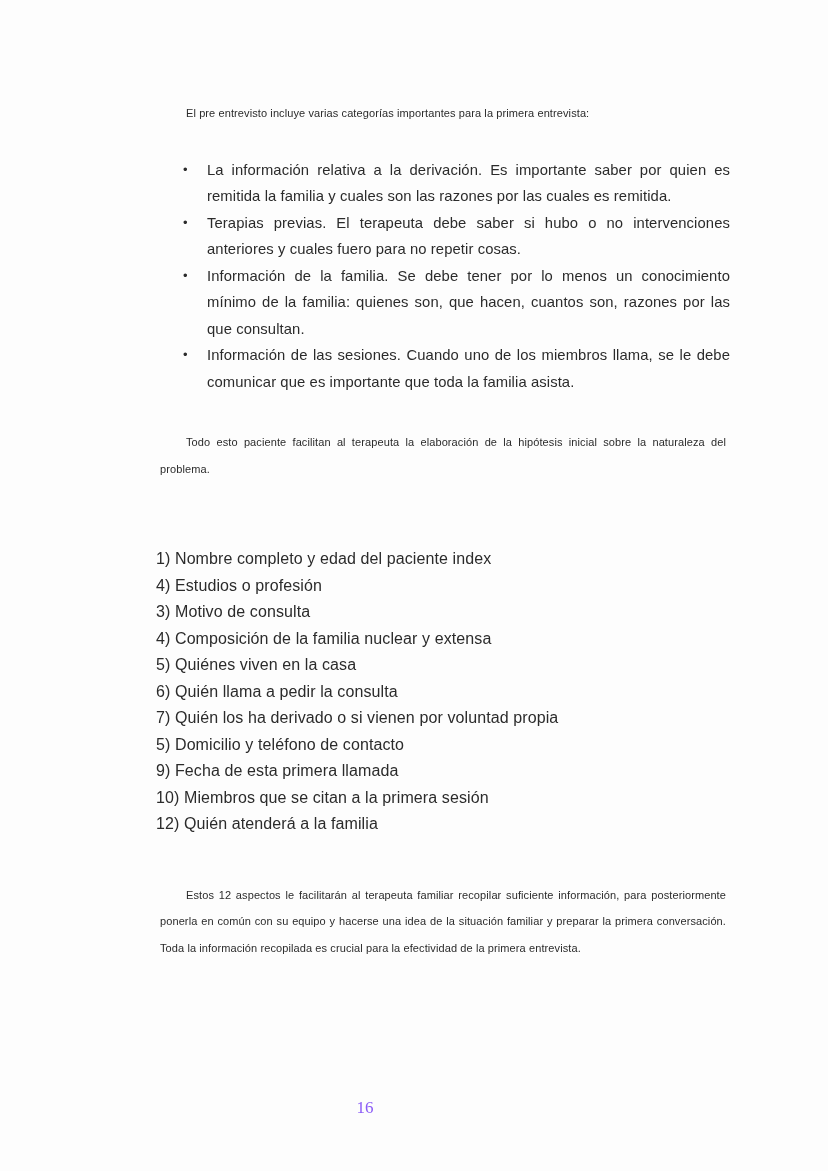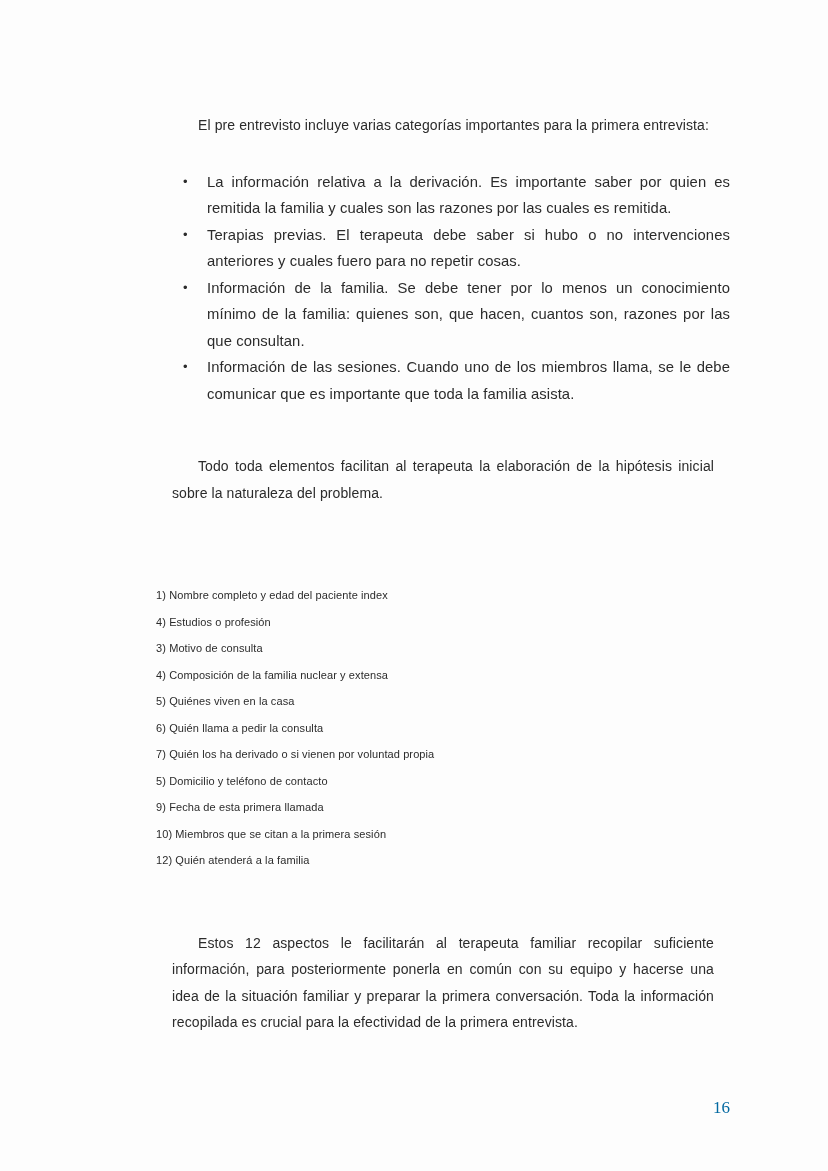--- a/index.html
+++ b/index.html
@@ -34,12 +34,12 @@
 
   
   .para {
-    font-size: 14px;
+    font-size: 11px;
     line-height: 26.5px;
     text-align: justify;
     text-justify: inter-word;
     text-indent: 26px;
-    margin: 16px;
+    margin: 4px;
     letter-spacing: 0.1px;
   }
   .para.p-intro { margin-bottom: 0; }

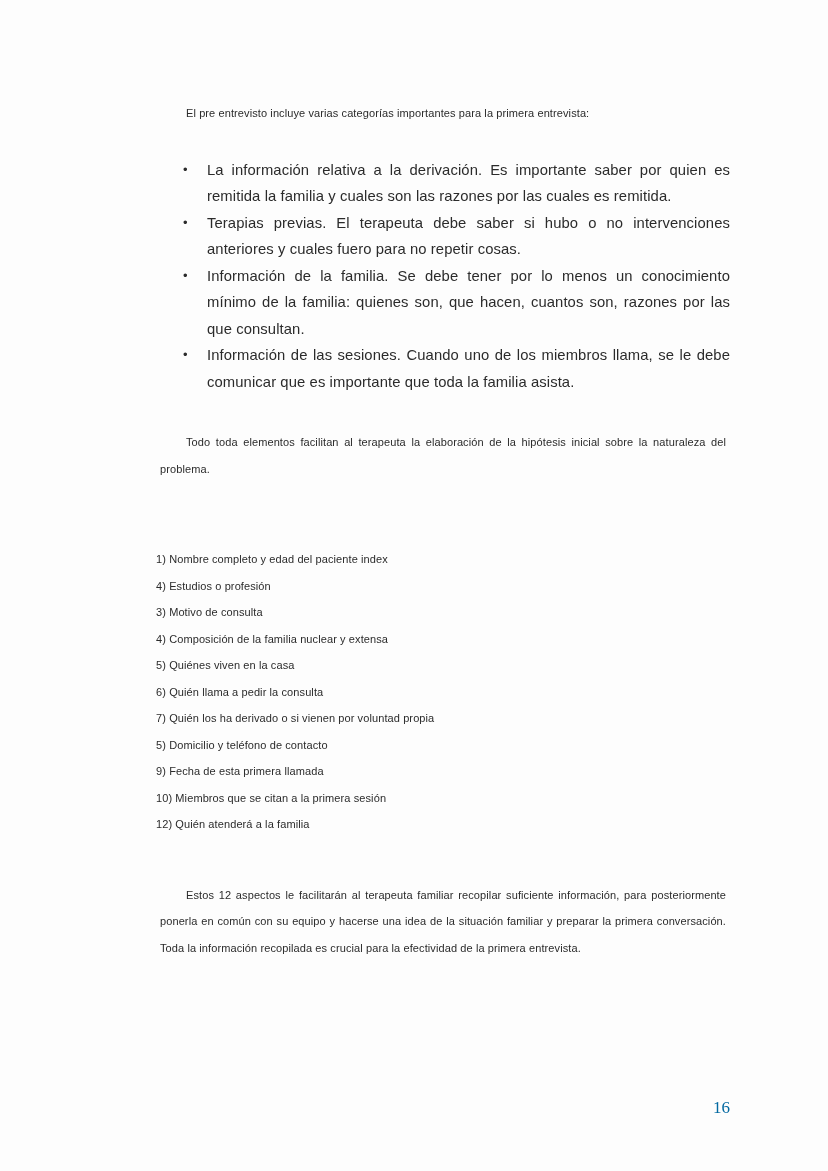--- a/index.html
+++ b/index.html
@@ -143,7 +143,7 @@
 
     <div class="spacer-md"></div>
 
-    <p class="para">Todo toda elementos facilitan al terapeuta la elaboración de la hipótesis inicial sobre la naturaleza del problema.</p>
+    <p class="para">Todo esto paciente facilitan al terapeuta la elaboración de la hipótesis inicial sobre la naturaleza del problema.</p>
 
     <div class="spacer-md"></div>
 

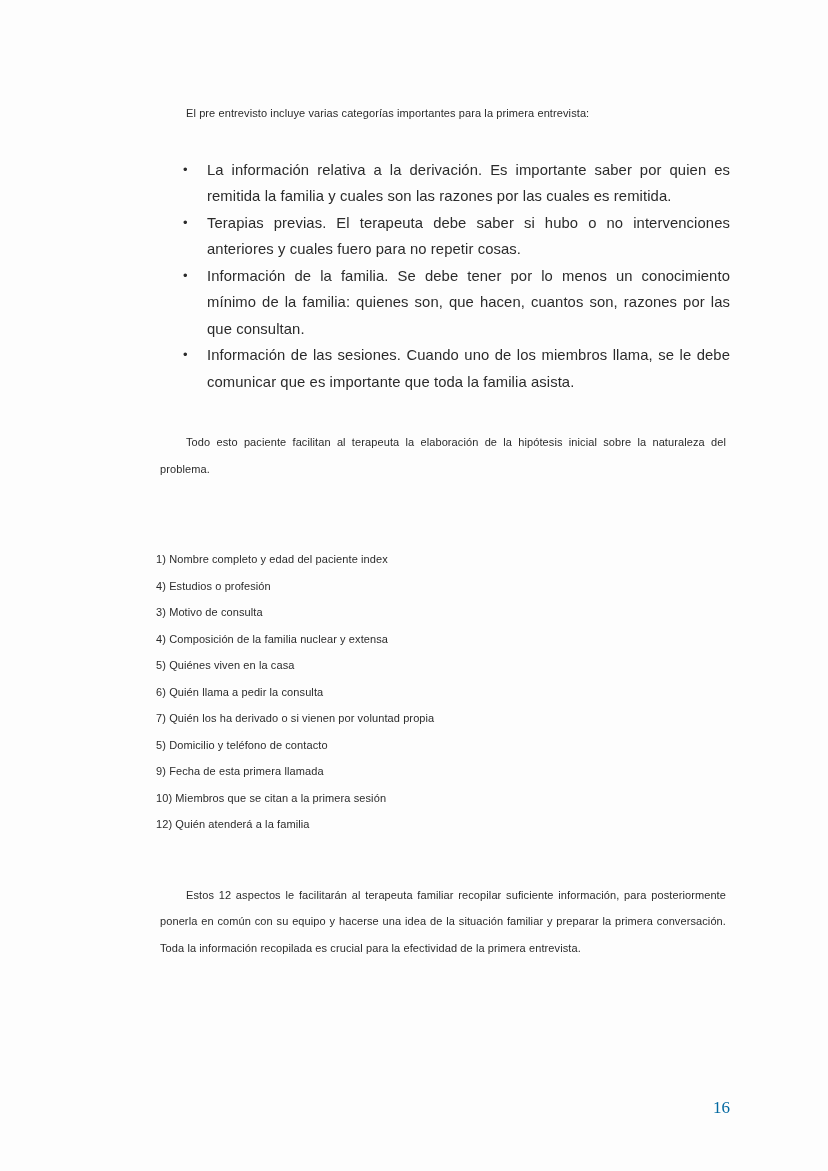--- a/index.html
+++ b/index.html
@@ -92,7 +92,7 @@
     padding: 0;
   }
   .numlist li {
-    font-size: 11px;
+    font-size: 16px;
     line-height: 26.5px;
     text-align: left;
     margin: 0;

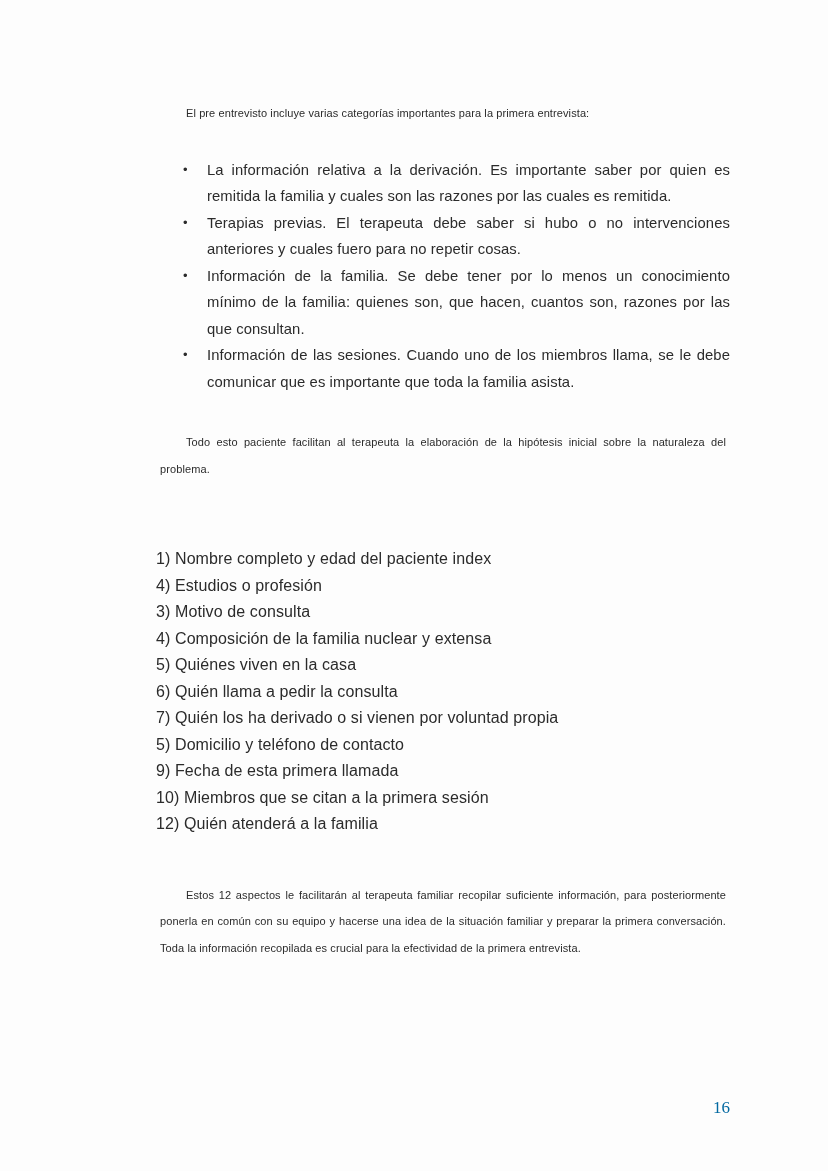--- a/index.html
+++ b/index.html
@@ -106,10 +106,10 @@
     left: 0;
     top: 1098px;
     width: 730px;
-    text-align: right;
+    text-align: center;
     font-family: "Liberation Serif", serif;
     font-size: 17px;
-    color: #0369a1;
+    color: #8b5cf6;
   }
 </style>
 </head>

